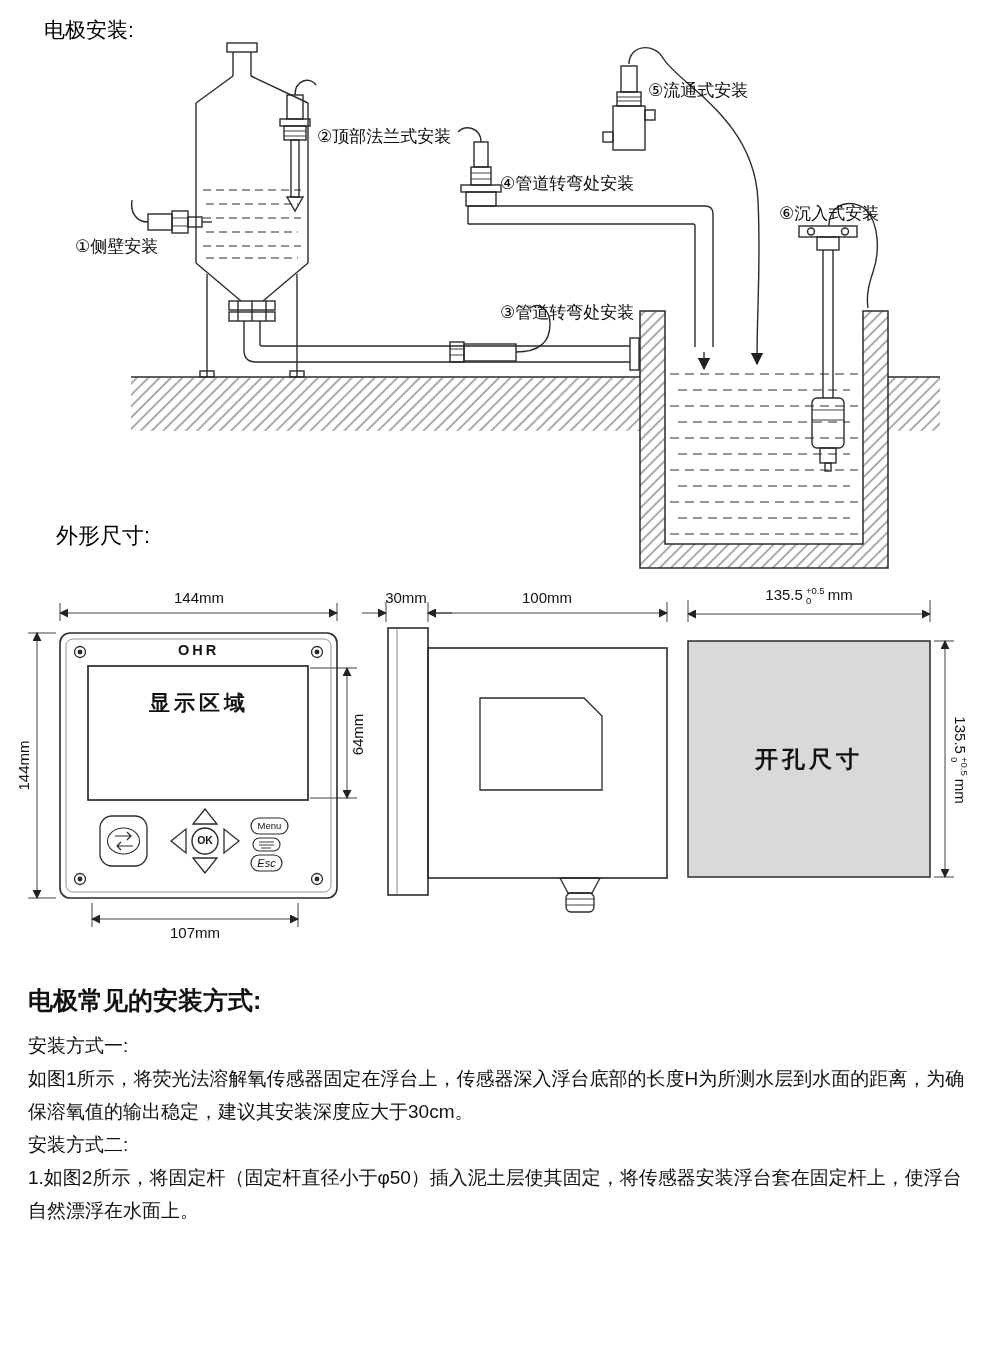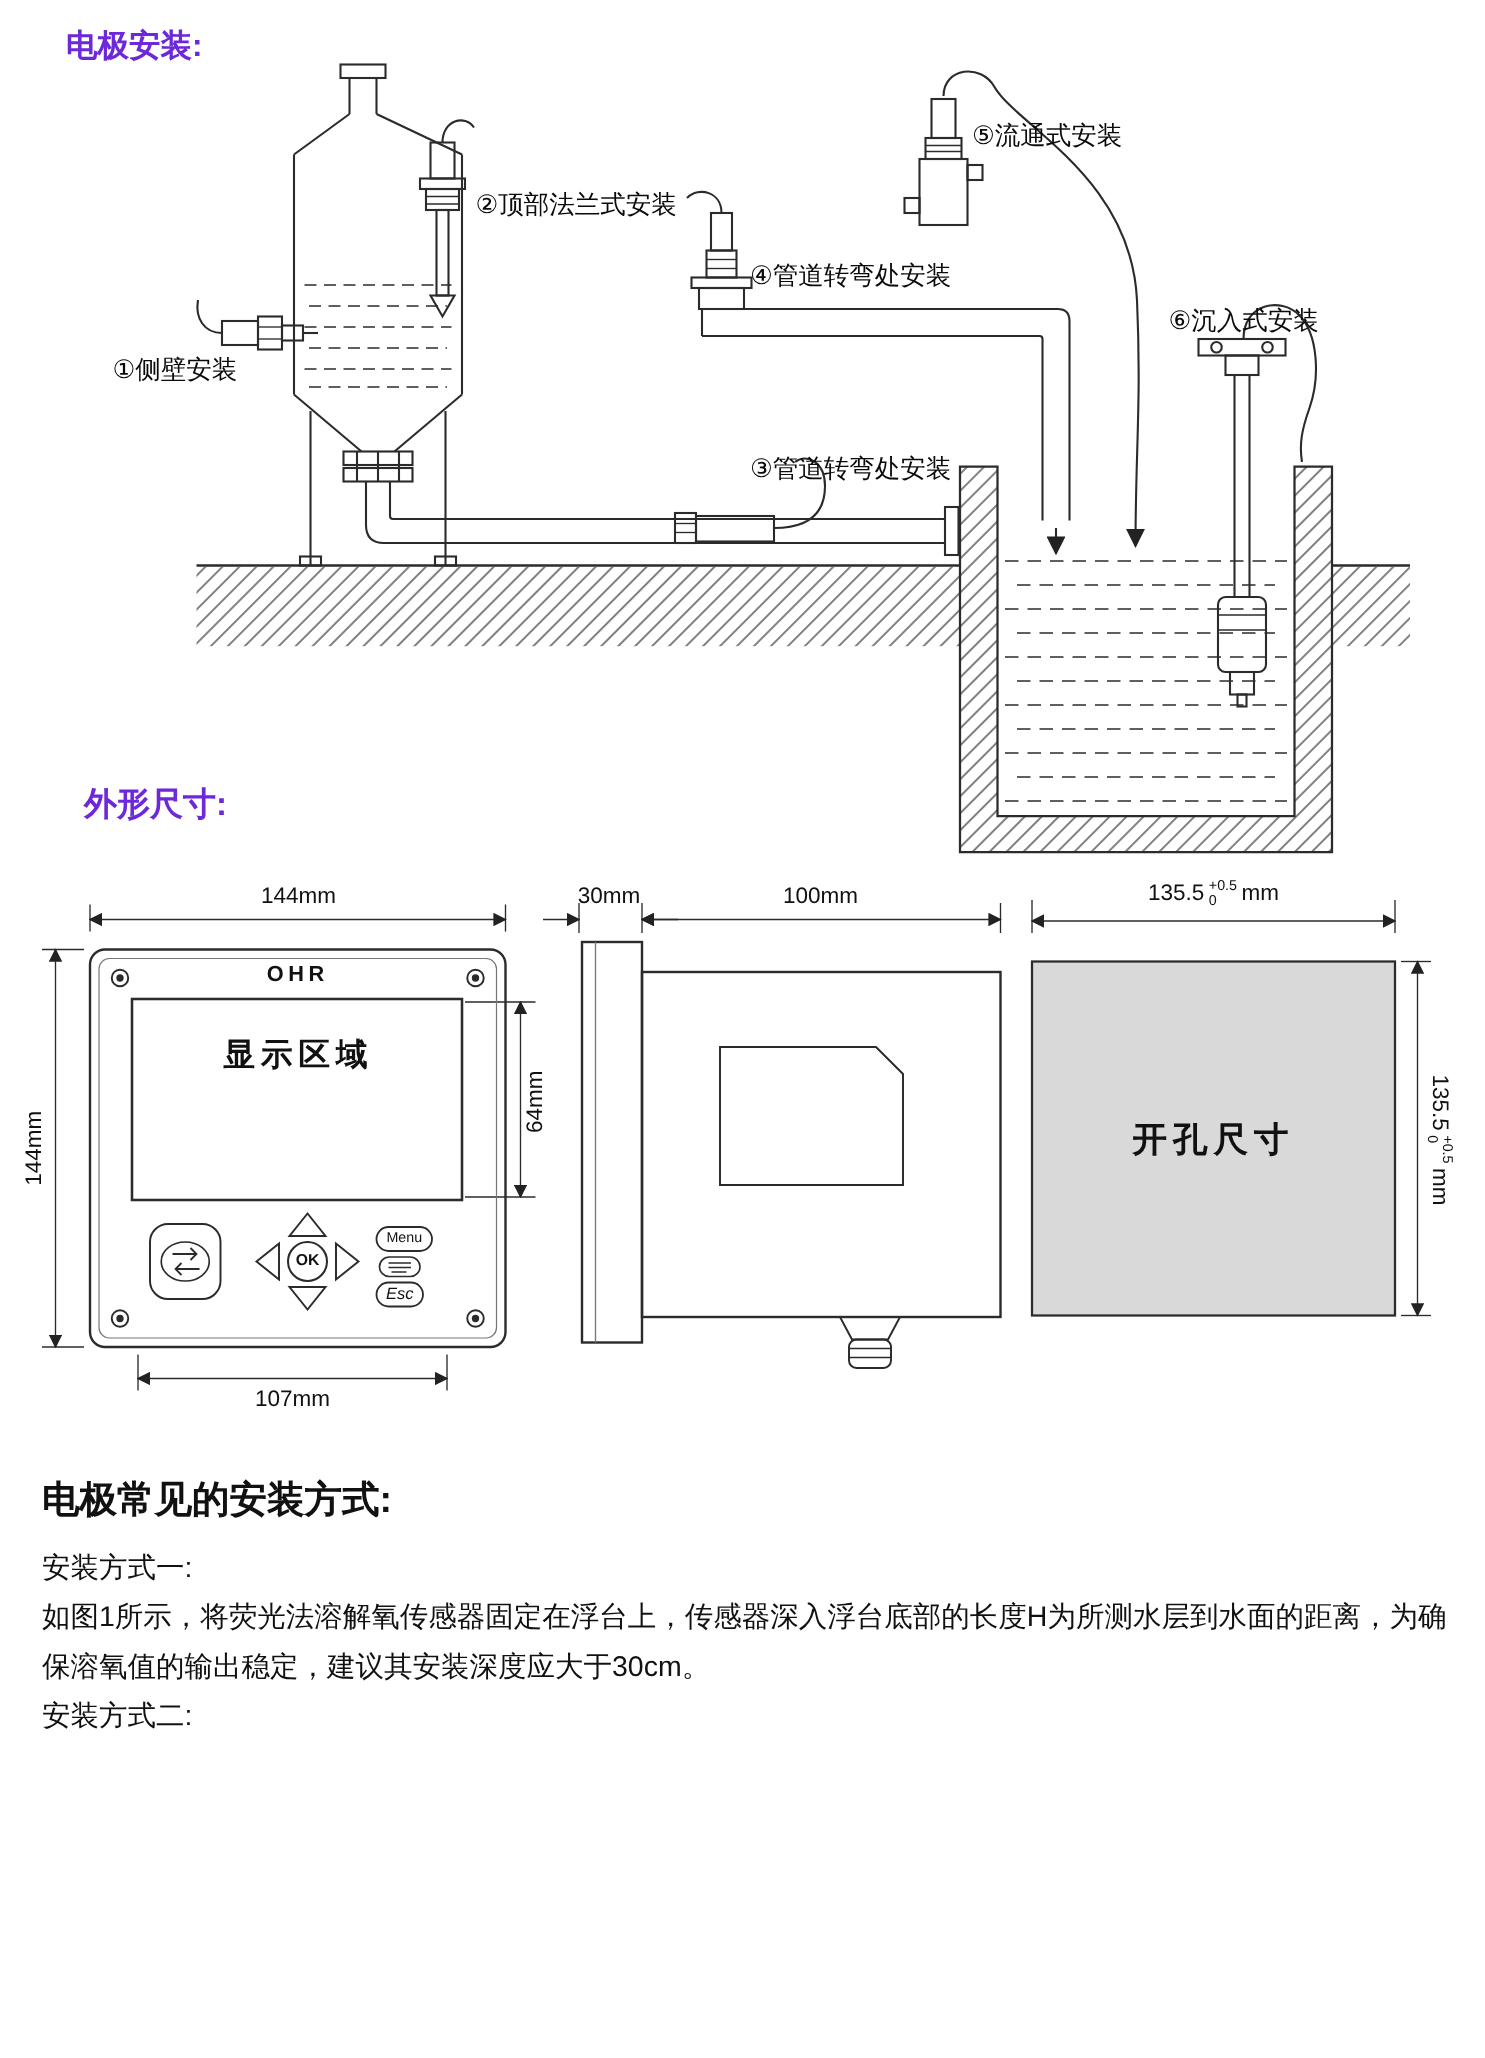--- a/index.html
+++ b/index.html
@@ -10,7 +10,7 @@
   .lbl { position:absolute; color:#111; text-align:center; font-size:15px; white-space:nowrap; }
   .rot-ccw { transform:rotate(-90deg); transform-origin:center; }
   .rot-cw  { transform:rotate(90deg);  transform-origin:center; }
-  .sec-title { position:absolute; font-weight:700; color:#6d28d9; }
+  .sec-title { position:absolute; font-weight:400; color:#000000; }
   .tol { display:inline-flex; flex-direction:column; align-items:flex-start;
          font-size:9.5px; line-height:10px; margin:0 3px; vertical-align:middle; }
   .brand { font-weight:700; letter-spacing:3px; font-size:14.5px; }

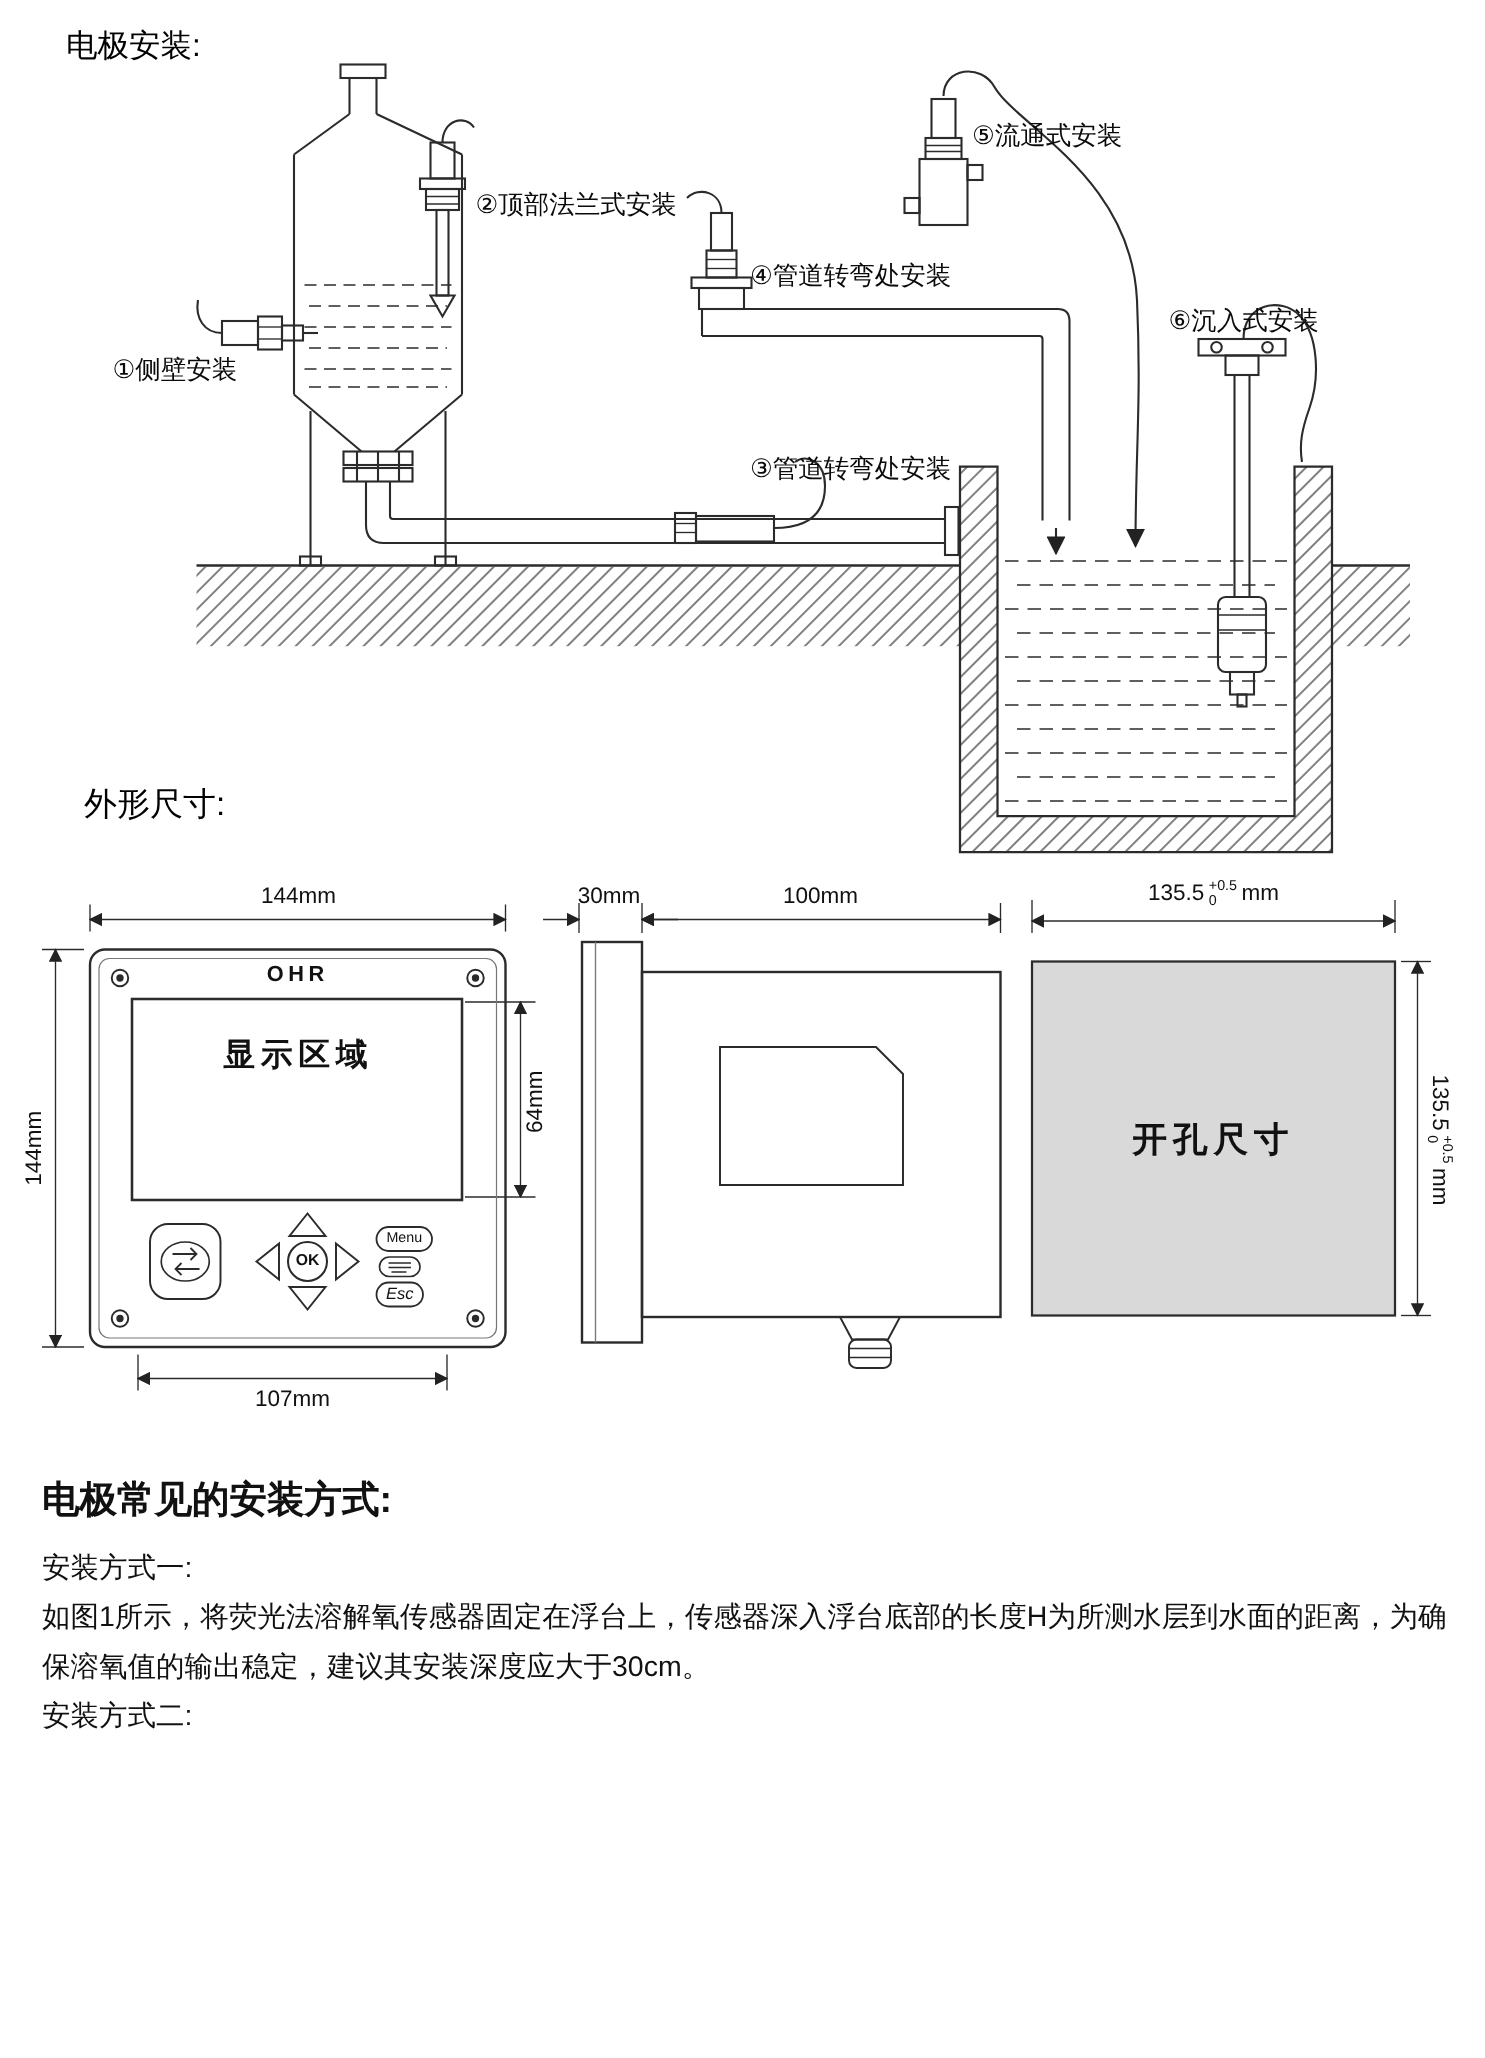--- a/index.html
+++ b/index.html
@@ -307,6 +307,7 @@
     <p class="m-sub">安装方式一:</p>
     <p>如图1所示，将荧光法溶解氧传感器固定在浮台上，传感器深入浮台底部的长度H为所测水层到水面的距离，为确保溶氧值的输出稳定，建议其安装深度应大于30cm。</p>
     <p class="m-sub">安装方式二:</p>
+    <p>1.如图2所示，将固定杆（固定杆直径小于φ50）插入泥土层使其固定，将传感器安装浮台套在固定杆上，使浮台自然漂浮在水面上。</p>
   </div>
 
 </div>

